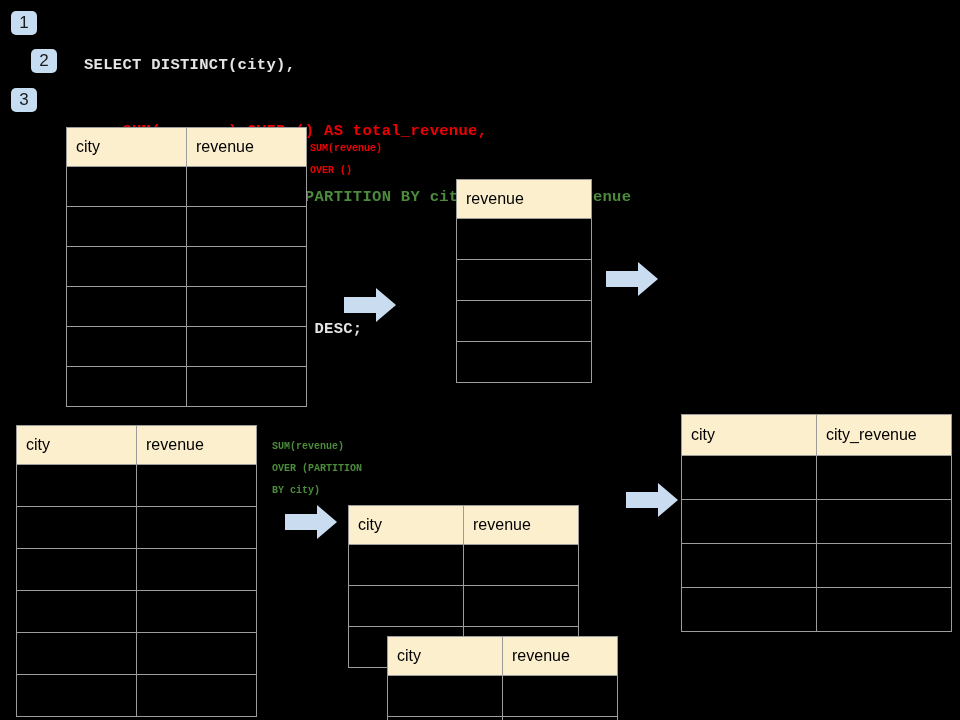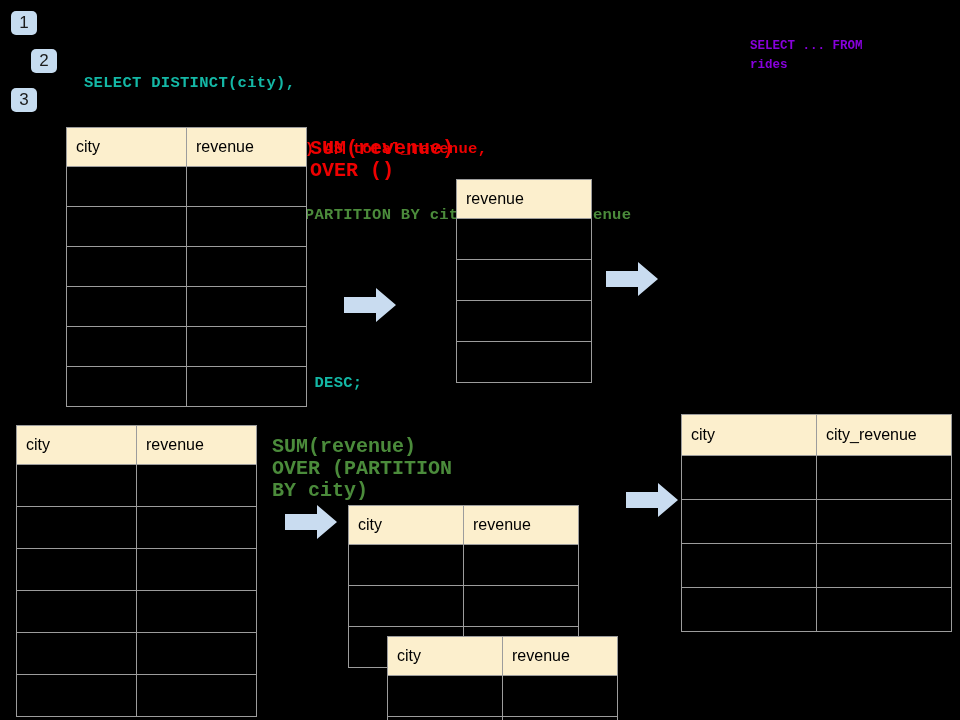--- a/index.html
+++ b/index.html
@@ -118,8 +118,6 @@
     <div class="sql-line c-purple">  ORDER by city_revenue DESC;</div>
   </div>
 
-  <div class="side-note">SELECT ... FROM
-rides</div>
 
   <div class="badge" id="badge-1">1</div>
   <div class="badge" id="badge-2">2</div>

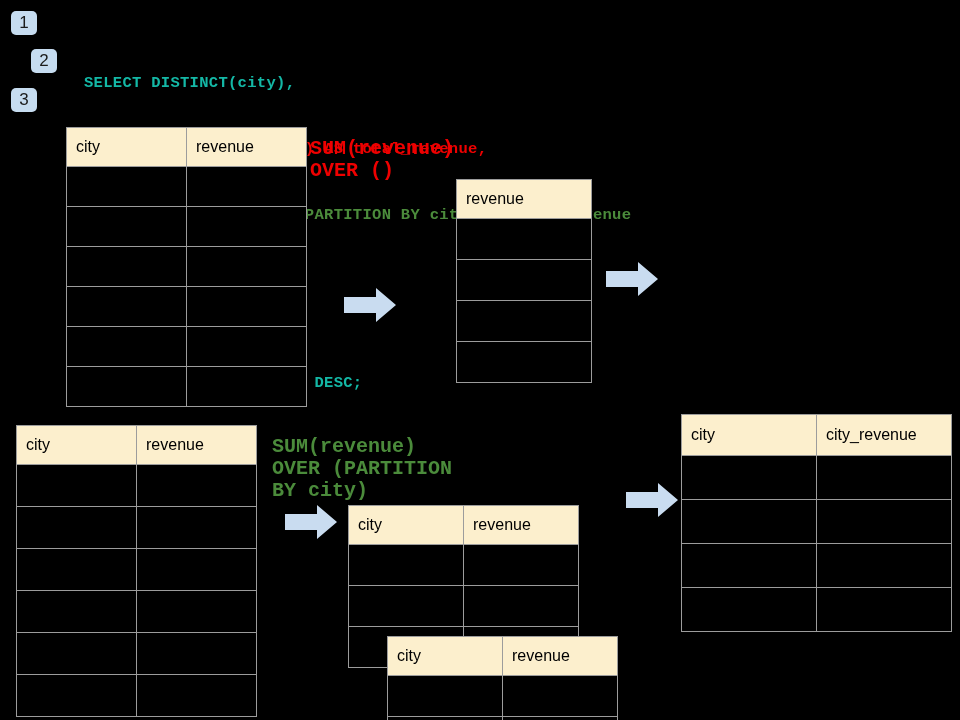--- a/index.html
+++ b/index.html
@@ -29,7 +29,7 @@
     letter-spacing: 0.3px;
   }
   .sql-line { white-space: pre; }
-  .c-purple { color: #14b8a6; margin-top: 18px; }
+  .c-purple { color: #e5e5e5; }
   .c-red    { color: #EE0000; }
   .c-green  { color: #4B8B3B; }
 

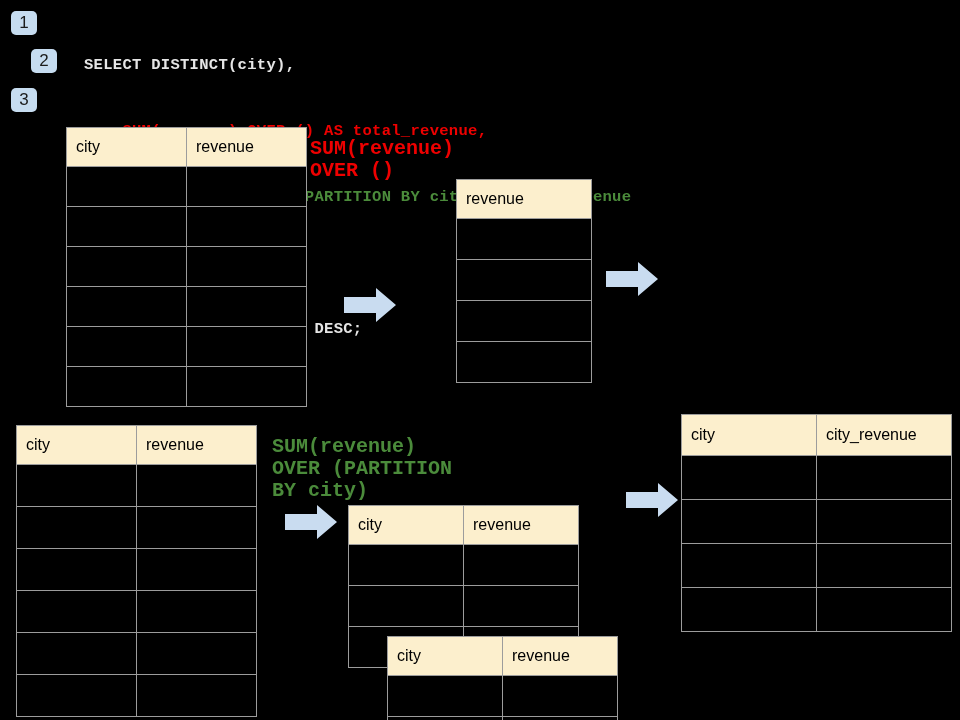--- a/index.html
+++ b/index.html
@@ -92,7 +92,7 @@
   .label-mono {
     position: absolute;
     font-family: "Liberation Mono", monospace;
-    font-size: 20px;
+    font-size: 10px;
     line-height: 22px;
     font-weight: bold;
     white-space: pre;

